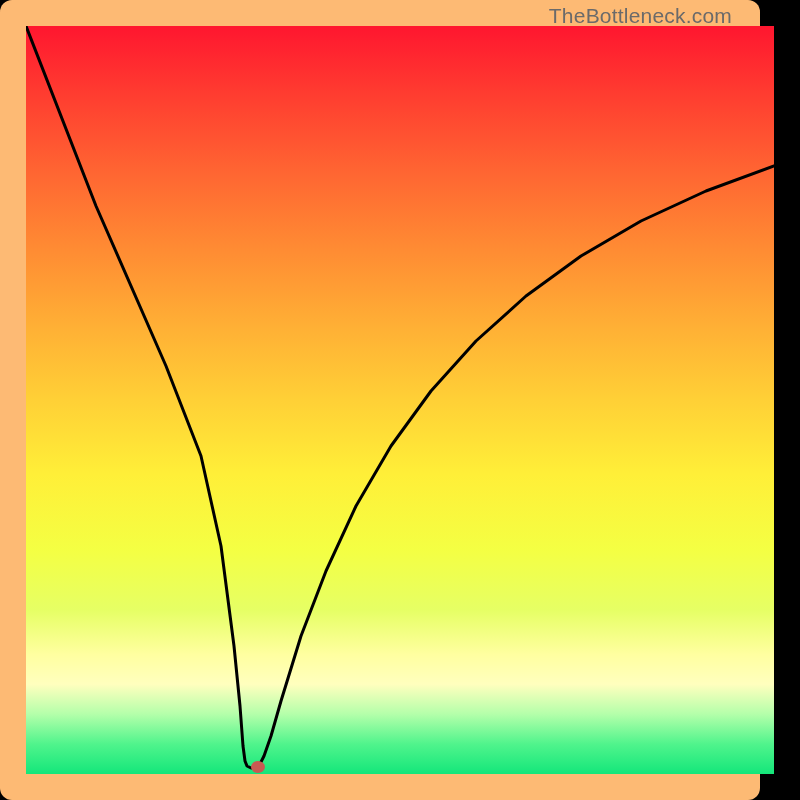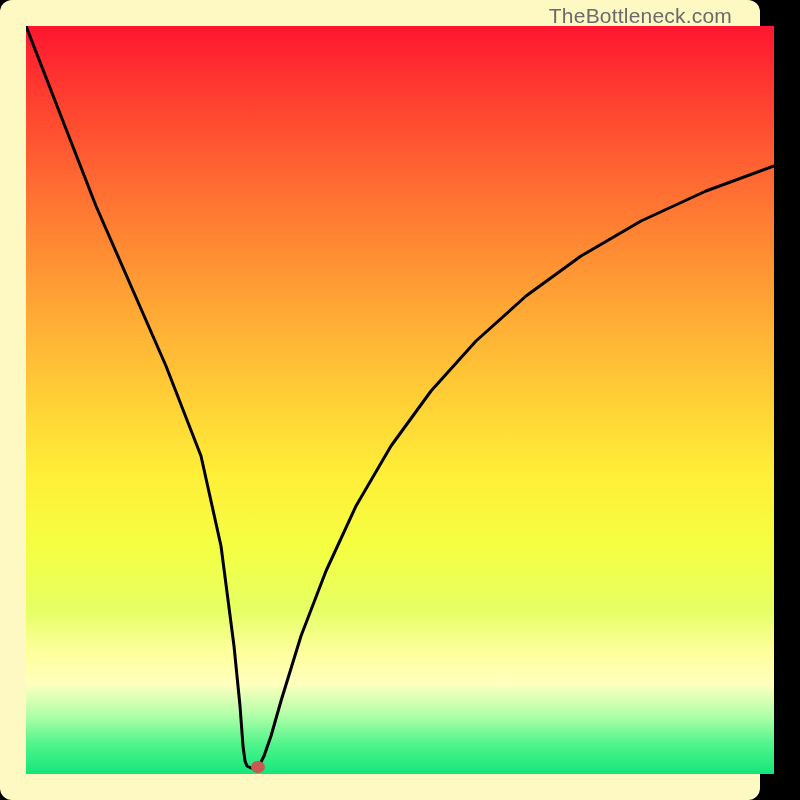--- a/index.html
+++ b/index.html
@@ -7,7 +7,7 @@
   .frame {
     width: 760px;
     height: 800px;
-    background: #fef9c3;
+    background: #fdba74;
     position: relative;
     border-radius: 12px;
   }

